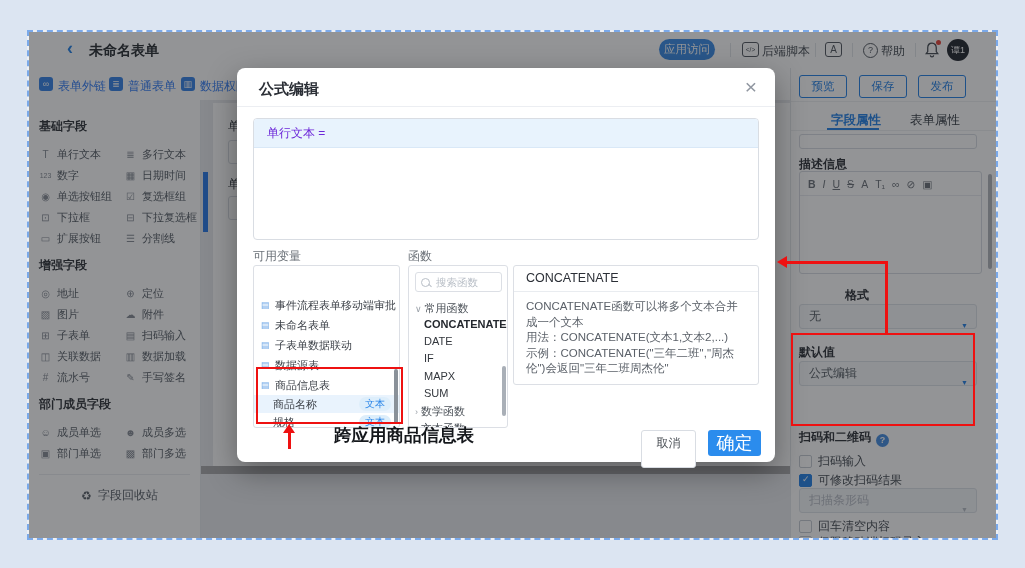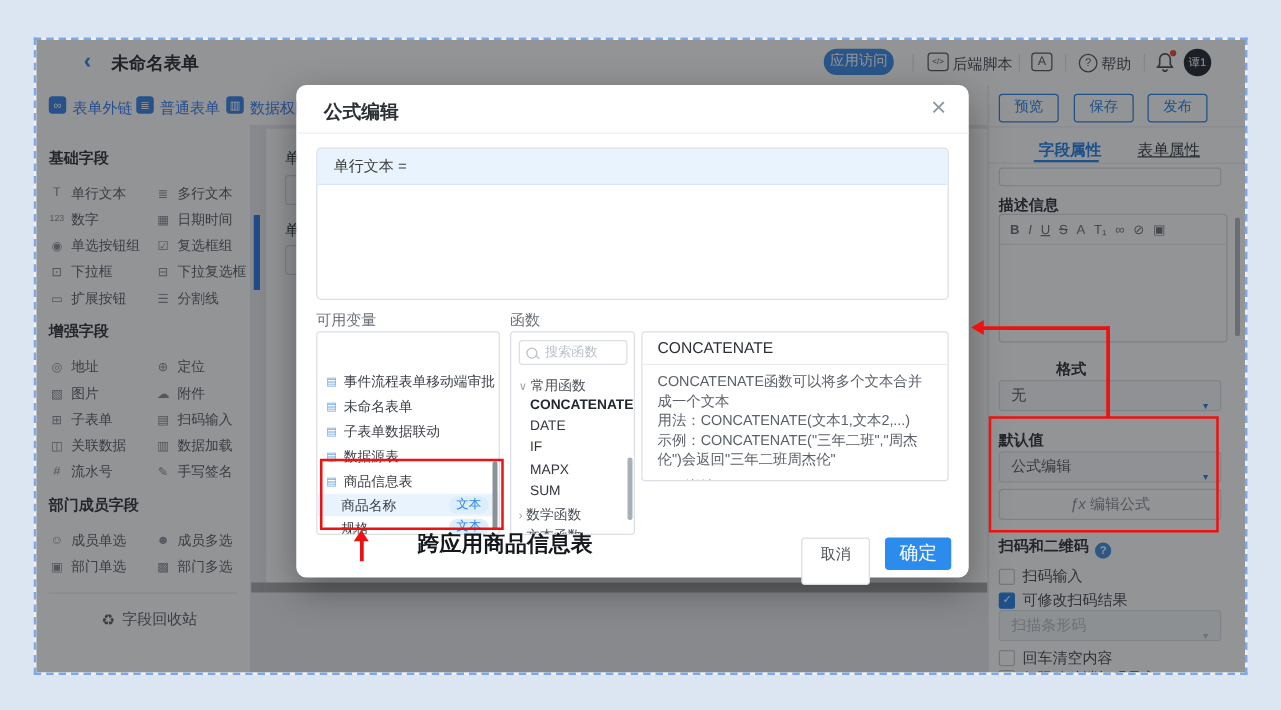--- a/index.html
+++ b/index.html
@@ -267,7 +267,7 @@
       <div class="a pbtn" style="left:127px;top:7px;">发布</div>
       <div class="a pdiv" style="top:33px;"></div>
       <span class="a ptab on" style="left:40px;">字段属性</span>
-      <span class="a ptab off" style="left:119px;text-decoration:underline;">表单属性</span>
+      <span class="a ptab off" style="left:119px;">表单属性</span>
       <div class="a ptab-ul"></div>
       <div class="a pdiv" style="top:62px;"></div>
       <div class="a" style="left:8px;top:66px;width:178px;height:15px;border:1px solid #d9dde3;border-radius:3px;background:#fff;box-sizing:border-box;"></div>

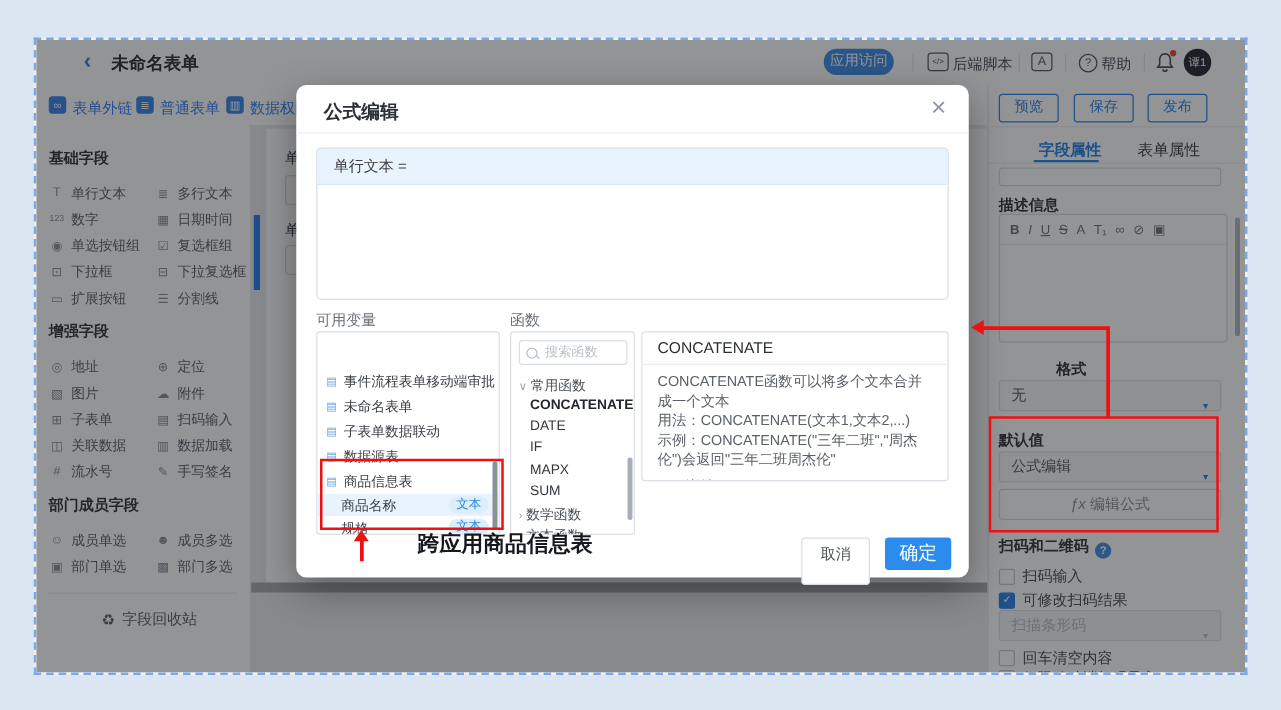--- a/index.html
+++ b/index.html
@@ -63,7 +63,7 @@
   .m-close{right:18px;top:7px;font-size:21px;color:#9096a0;cursor:pointer;}
   .m-hdiv{left:0;top:38px;width:538px;height:1px;background:#eceef2;}
   .fbox{left:16px;top:50px;width:506px;height:122px;border:1px solid #d9dde3;border-radius:4px;box-sizing:border-box;overflow:hidden;}
-  .fstrip{height:28px;background:#e8f3fd;border-bottom:1px solid #d9e8f7;font-size:12px;color:#404040;line-height:28px;padding-left:13px;}
+  .fstrip{height:28px;background:#e8f3fd;border-bottom:1px solid #d9e8f7;font-size:12px;color:#6d28d9;line-height:28px;padding-left:13px;}
   .m-sub{font-size:12px;color:#6a7077;}
   .vbox{left:16px;top:197px;width:147px;height:163px;border:1px solid #dcdfe5;border-radius:3px;box-sizing:border-box;overflow:hidden;background:#fff;}
   .vtabs{height:26px;border-bottom:1px solid #e9ecf0;position:relative;}

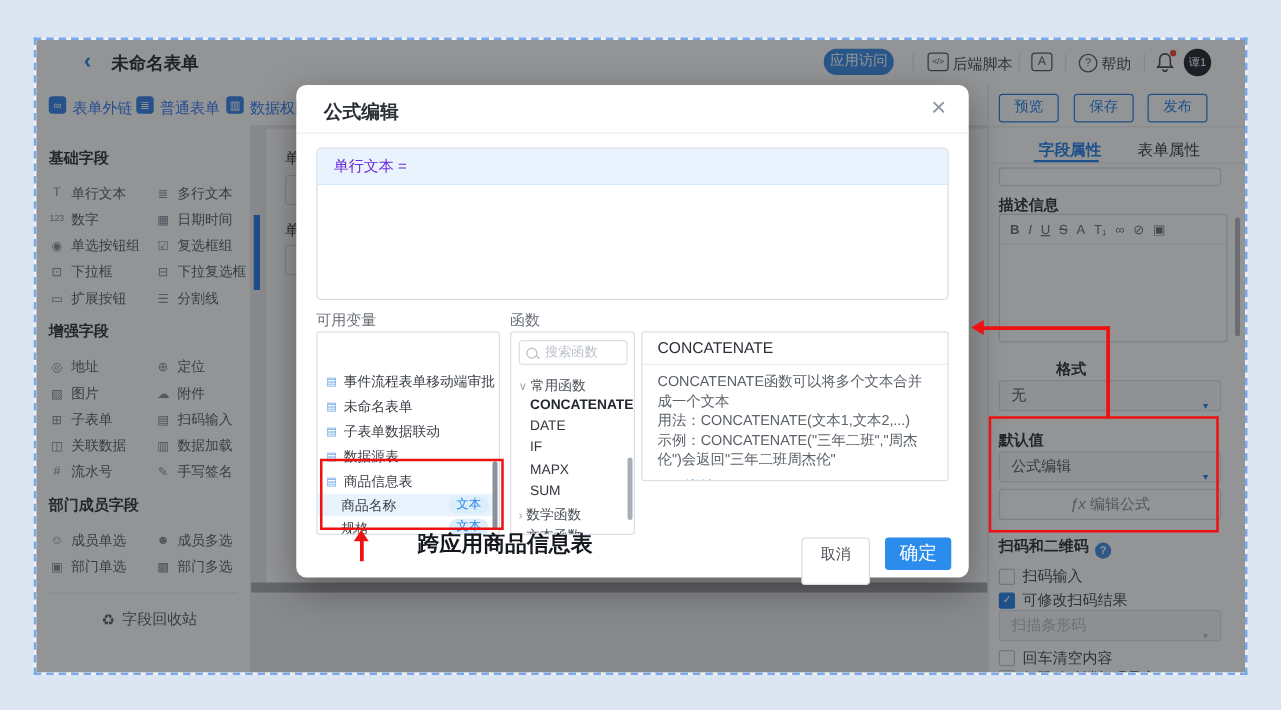--- a/index.html
+++ b/index.html
@@ -290,7 +290,6 @@
       <div class="a pselect" style="left:8px;top:236px;"><span>无</span><span class="caret">▼</span></div>
       <div class="a p-lbl" style="left:8px;top:276px;">默认值</div>
       <div class="a pselect" style="left:8px;top:293px;"><span>公式编辑</span><span class="caret">▼</span></div>
-      <div class="a" style="left:8px;top:323px;width:178px;height:25px;border:1px solid #d9dde3;border-radius:3px;background:#fff;box-sizing:border-box;text-align:center;line-height:23px;font-size:12px;color:#8b9198;cursor:pointer;"><span style="font-style:italic;">ƒx</span> <span>编辑公式</span></div>
       <div class="a p-lbl" style="left:8px;top:361px;"><span>扫码和二维码</span><span class="qmark">?</span></div>
       <div class="cbrow" style="top:385px;">
           <span class="cb"></span>

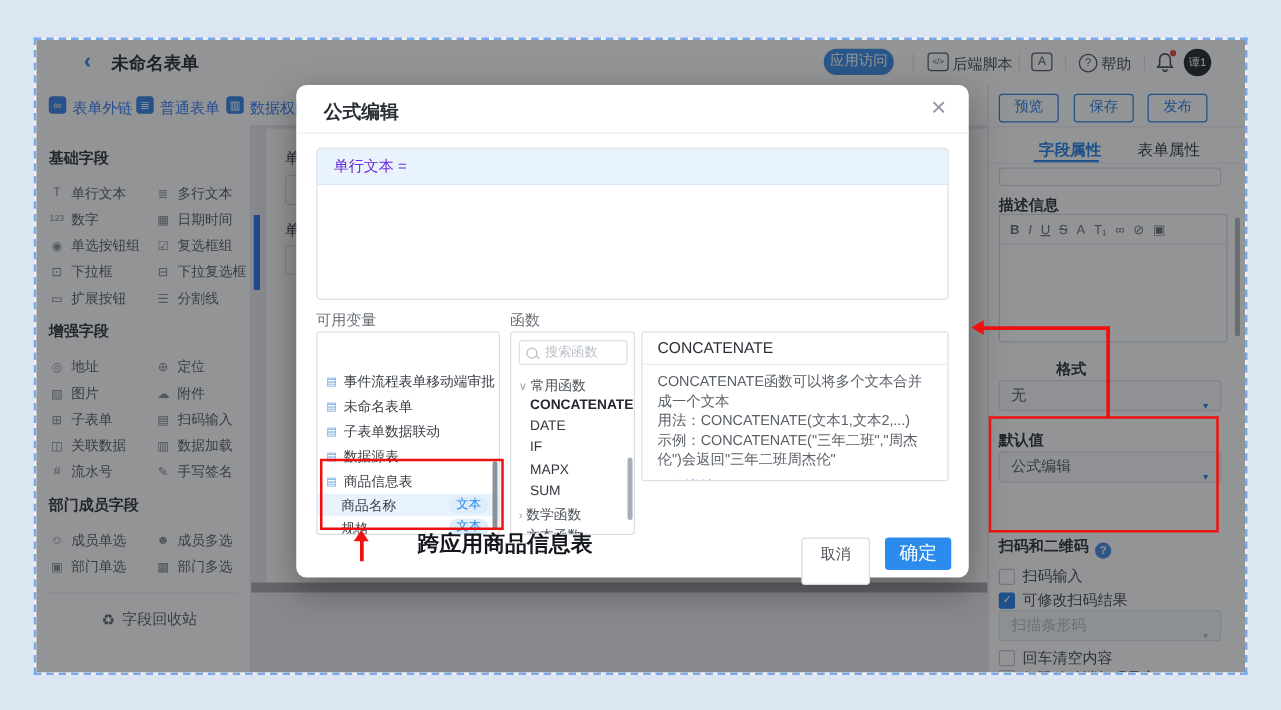--- a/index.html
+++ b/index.html
@@ -91,7 +91,7 @@
   .dbody{padding:7px 12px 0 12px;font-size:11.5px;color:#5b6169;line-height:15.5px;}
   .dlink{color:#2a85e8;margin-top:6px;cursor:pointer;display:inline-block;}
   .m-cancel{left:404px;top:362px;width:55px;height:38px;border:1px solid #d9dde3;border-radius:3px;background:#fff;color:#4a4f55;font-size:12px;text-align:center;line-height:24px;box-sizing:border-box;cursor:pointer;}
-  .m-ok{left:471px;top:362px;width:53px;height:26px;border-radius:3px;background:#2b8ced;color:#fff;font-size:15px;text-align:center;line-height:26px;cursor:pointer;}
+  .m-ok{left:471px;top:362px;width:53px;height:26px;border-radius:3px;background:#2b8ced;color:#fff;font-size:18px;text-align:center;line-height:26px;cursor:pointer;}
   
   .ann{z-index:90;}
   .redbox{border:2px solid #ee1111;box-sizing:border-box;}

